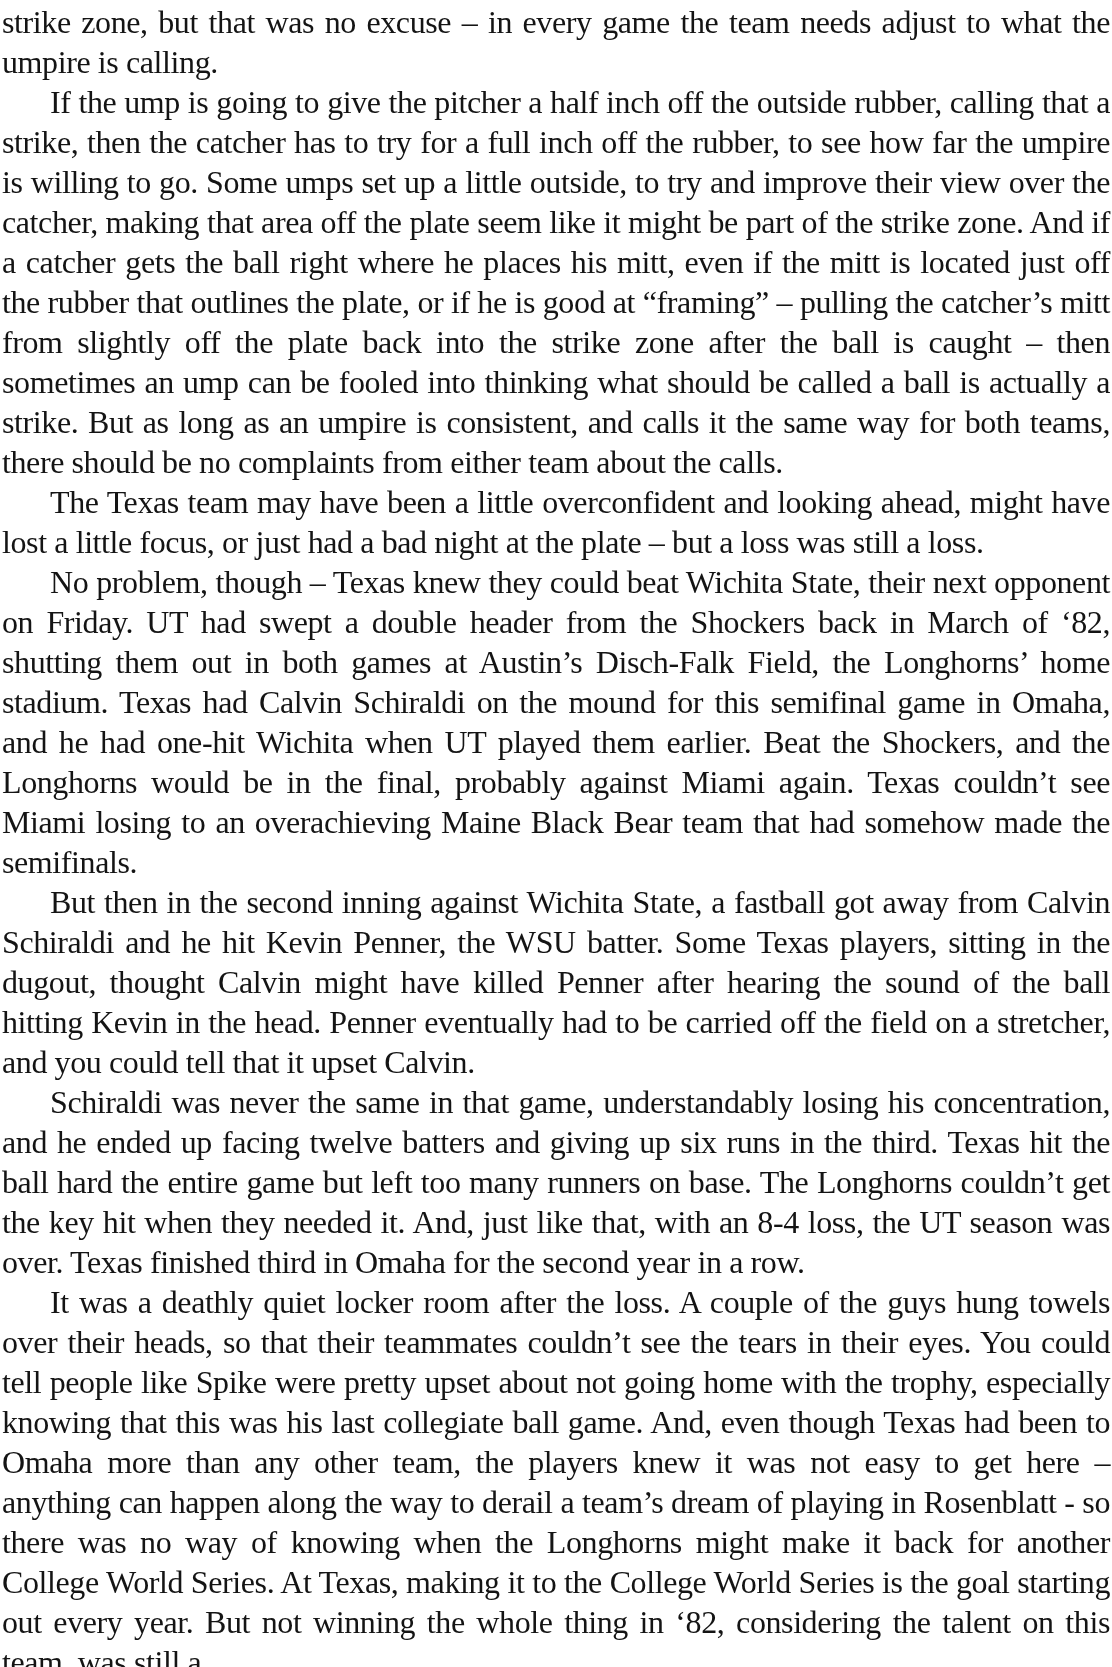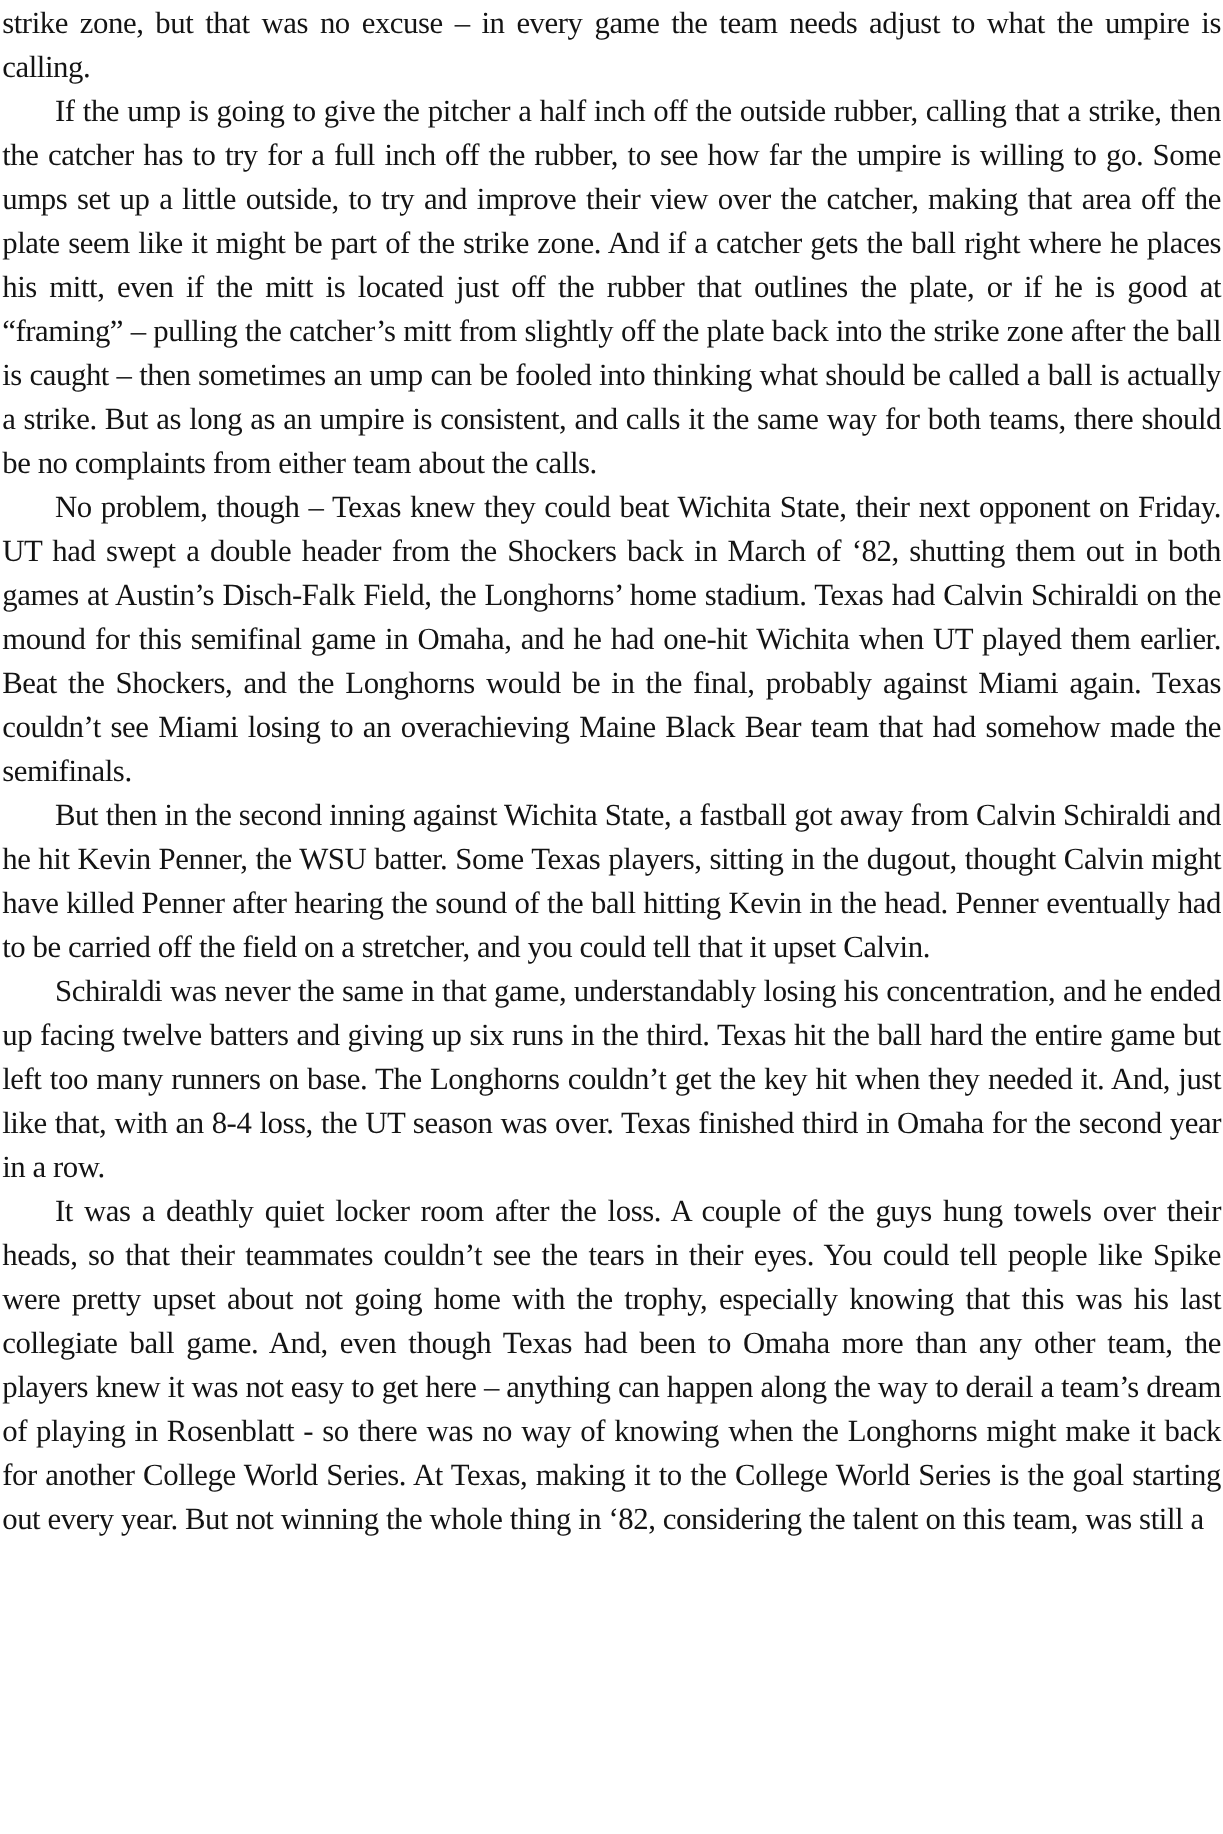--- a/index.html
+++ b/index.html
@@ -20,7 +20,7 @@
     background: #ffffff;
     color: #141414;
     font-family: "Liberation Serif", "DejaVu Serif", serif;
-    font-size: 28px;
+    font-size: 32px;
     line-height: 40px;
     letter-spacing: -0.4px;
     text-align: justify;

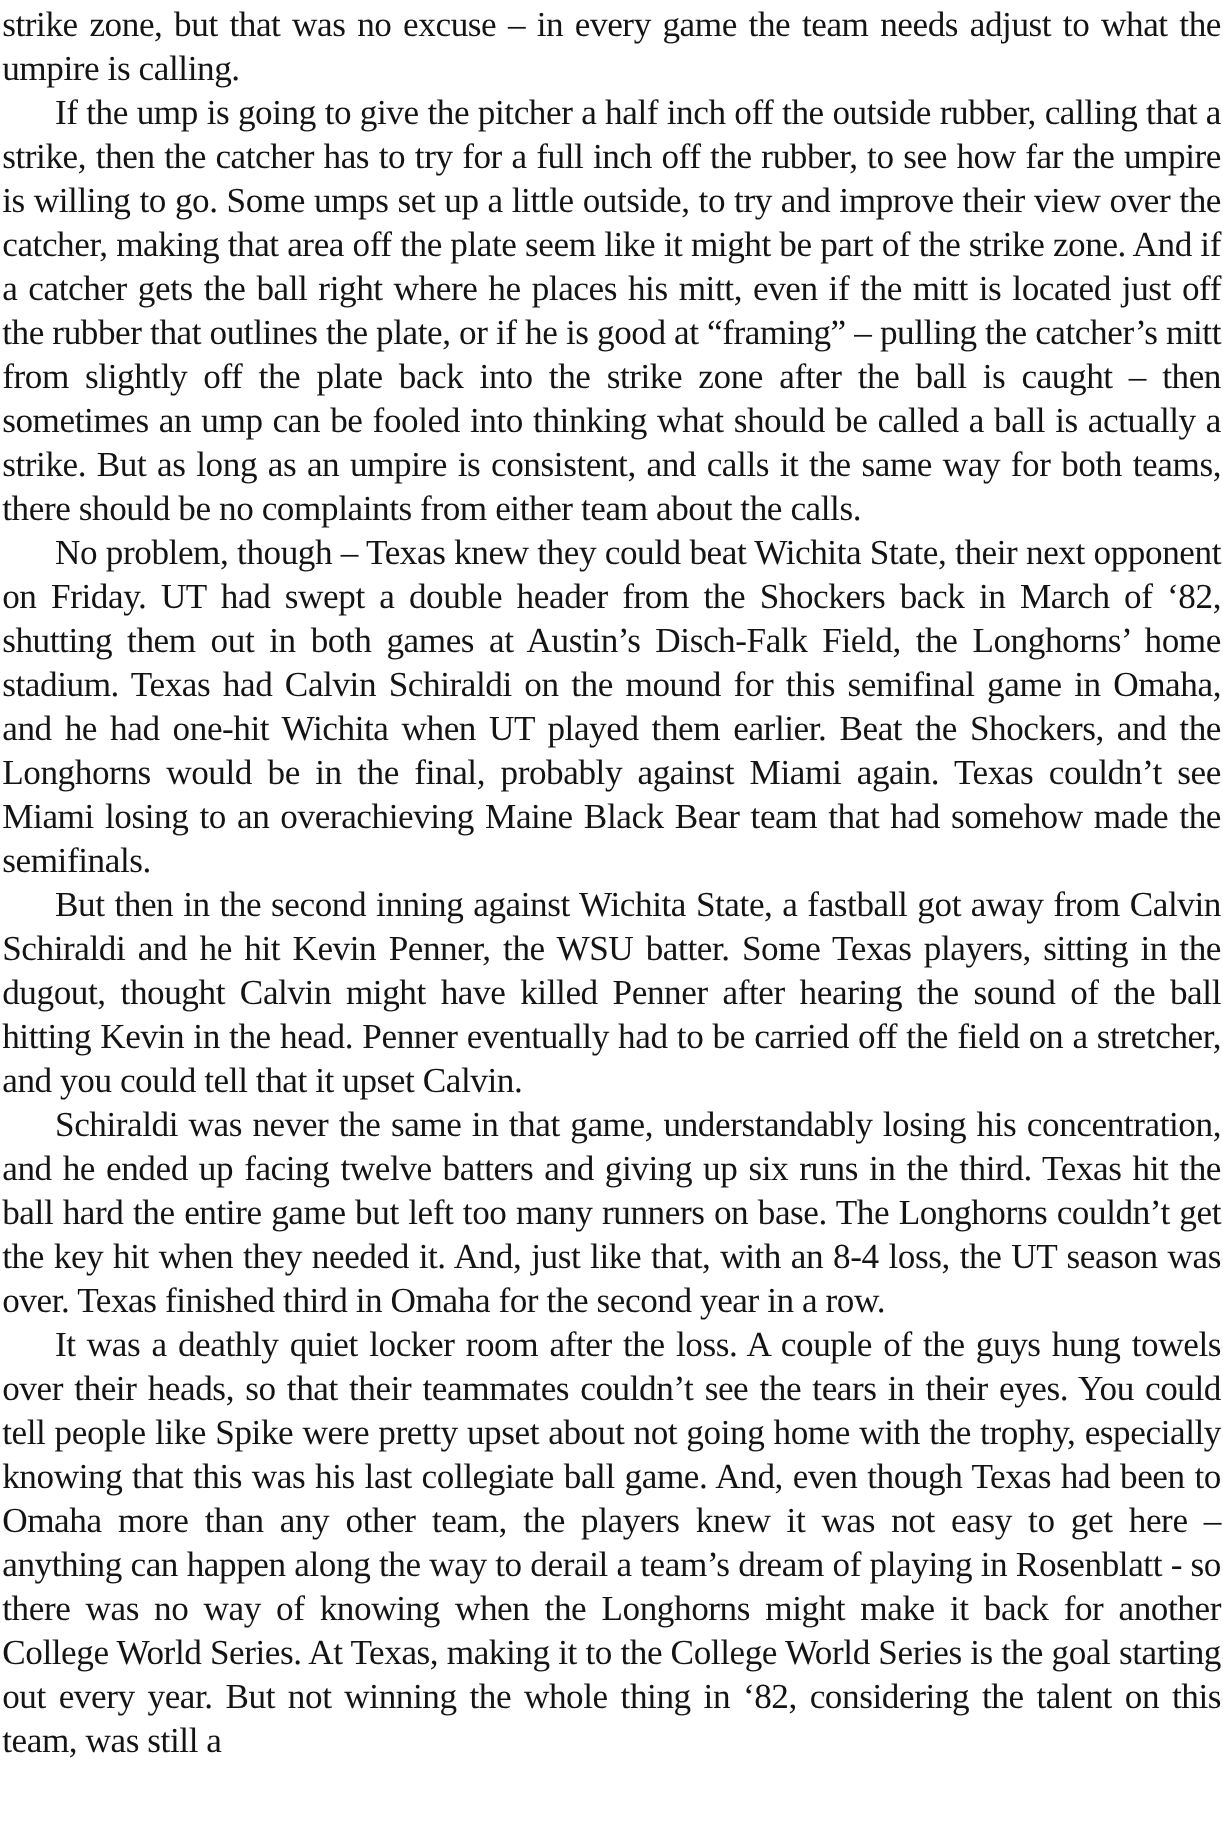--- a/index.html
+++ b/index.html
@@ -40,6 +40,7 @@
 <div class="page">
   <p class="no-indent">strike zone, but that was no excuse – in every game the team needs adjust to what the umpire is calling.</p>
   <p>If the ump is going to give the pitcher a half inch off the outside rubber, calling that a strike, then the catcher has to try for a full inch off the rubber, to see how far the umpire is willing to go. Some umps set up a little outside, to try and improve their view over the catcher, making that area off the plate seem like it might be part of the strike zone. And if a catcher gets the ball right where he places his mitt, even if the mitt is located just off the rubber that outlines the plate, or if he is good at “framing” – pulling the catcher’s mitt from slightly off the plate back into the strike zone after the ball is caught – then sometimes an ump can be fooled into thinking what should be called a ball is actually a strike. But as long as an umpire is consistent, and calls it the same way for both teams, there should be no complaints from either team about the calls.</p>
+  <p>The Texas team may have been a little overconfident and looking ahead, might have lost a little focus, or just had a bad night at the plate – but a loss was still a loss.</p>
   <p>No problem, though – Texas knew they could beat Wichita State, their next opponent on Friday. UT had swept a double header from the Shockers back in March of ‘82, shutting them out in both games at Austin’s Disch-Falk Field, the Longhorns’ home stadium. Texas had Calvin Schiraldi on the mound for this semifinal game in Omaha, and he had one-hit Wichita when UT played them earlier. Beat the Shockers, and the Longhorns would be in the final, probably against Miami again. Texas couldn’t see Miami losing to an overachieving Maine Black Bear team that had somehow made the semifinals.</p>
   <p>But then in the second inning against Wichita State, a fastball got away from Calvin Schiraldi and he hit Kevin Penner, the WSU batter. Some Texas players, sitting in the dugout, thought Calvin might have killed Penner after hearing the sound of the ball hitting Kevin in the head. Penner eventually had to be carried off the field on a stretcher, and you could tell that it upset Calvin.</p>
   <p>Schiraldi was never the same in that game, understandably losing his concentration, and he ended up facing twelve batters and giving up six runs in the third. Texas hit the ball hard the entire game but left too many runners on base. The Longhorns couldn’t get the key hit when they needed it. And, just like that, with an 8-4 loss, the UT season was over. Texas finished third in Omaha for the second year in a row.</p>

